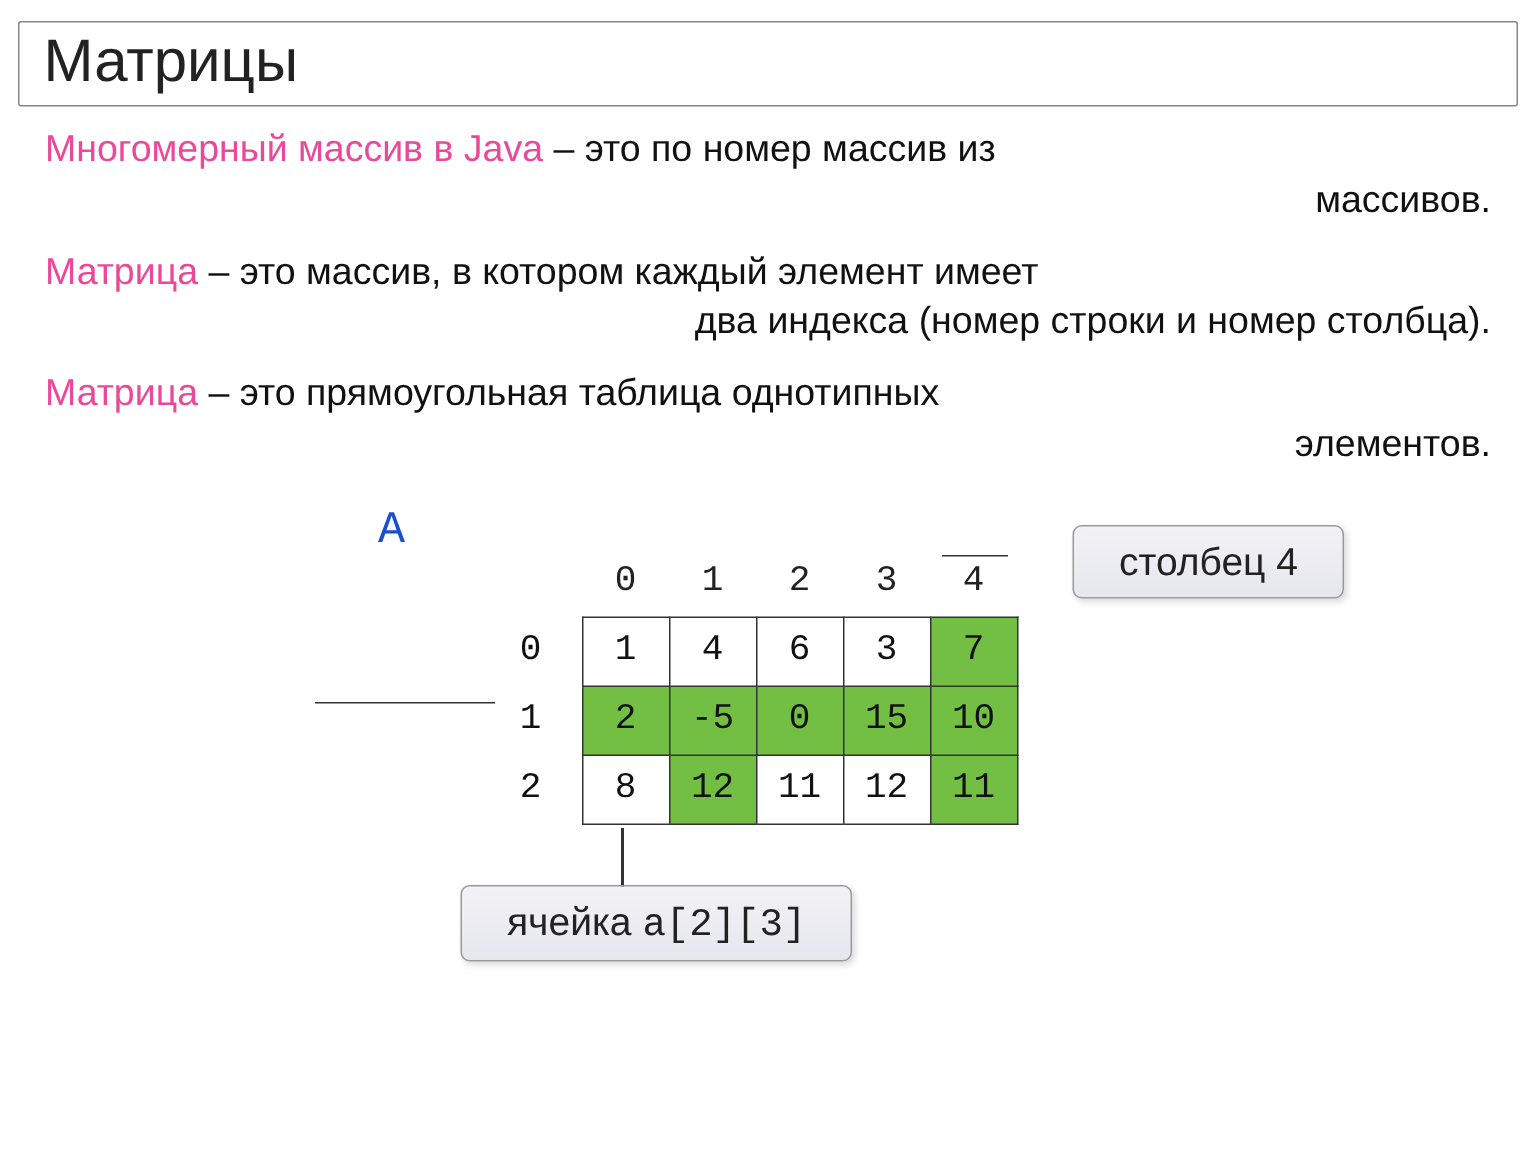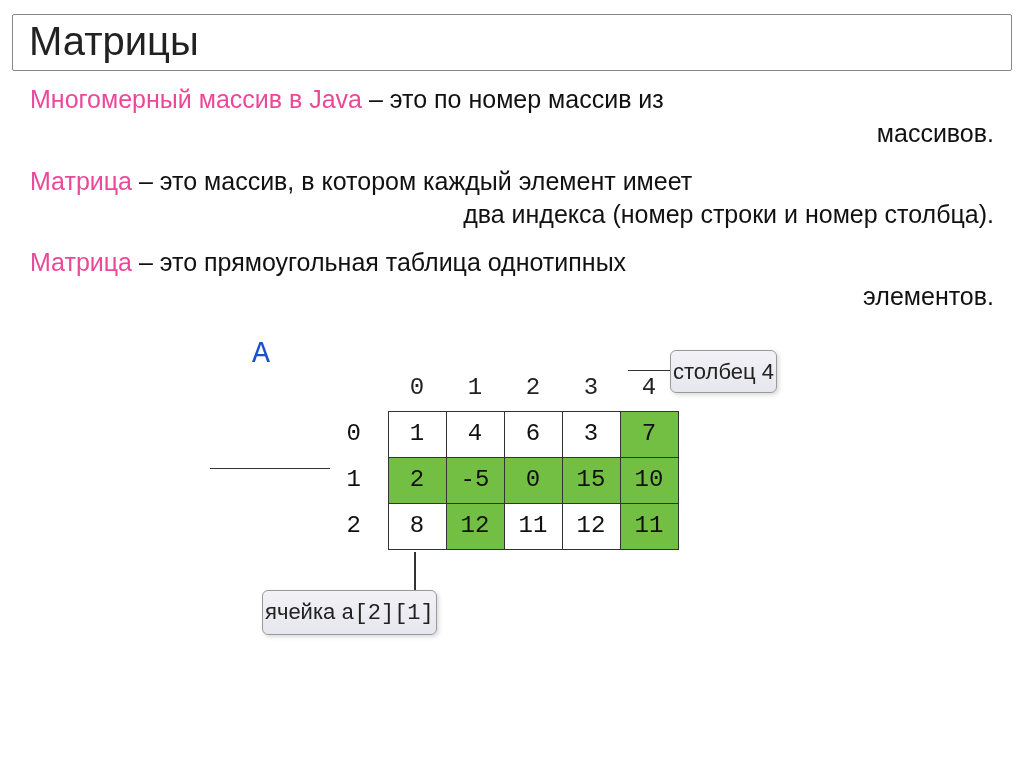--- a/index.html
+++ b/index.html
@@ -93,11 +93,12 @@
     background: linear-gradient(#f2f2f6, #e6e6ee);
     border: 1px solid #999;
     border-radius: 6px;
-    padding: 6px 2px;
-    font-size: 22px;
+    padding: 6px 30px;
+    font-size: 26px;
     color: #222;
     box-shadow: 2px 2px 4px rgba(0,0,0,0.15);
     white-space: nowrap;
+    margin-left: 45px;
   }
   .callout .mono { font-family: "Courier New", monospace; }
   .callout-col { left: 640px; top: 14px; }

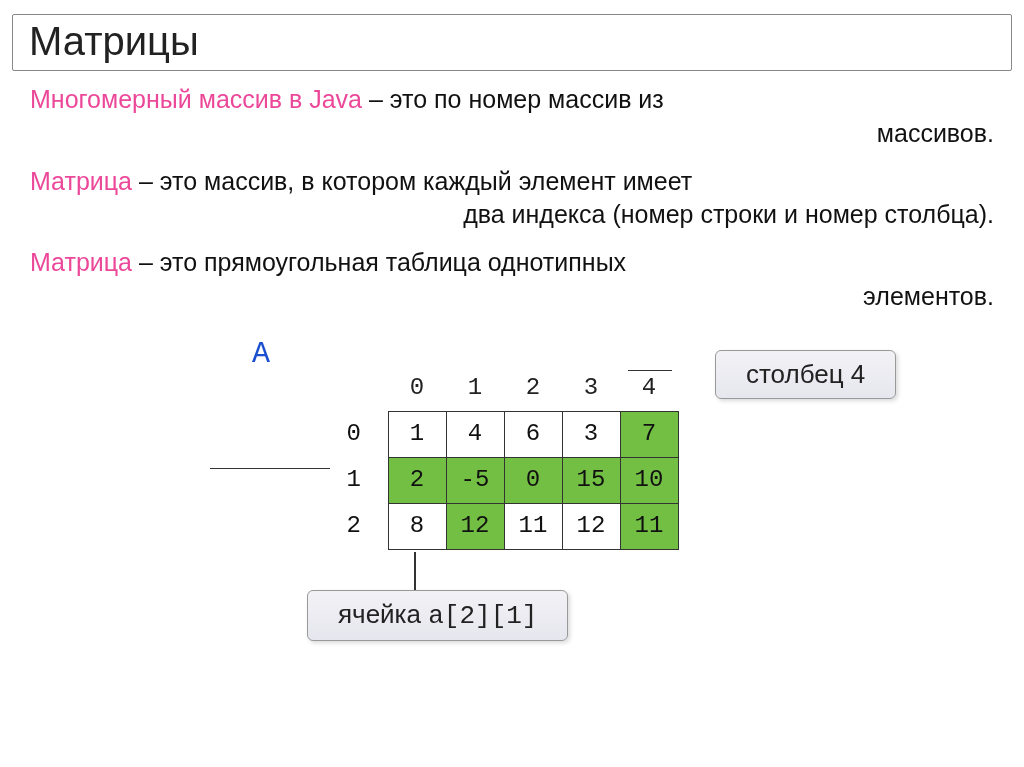--- a/index.html
+++ b/index.html
@@ -186,7 +186,7 @@
 
       <div class="callout callout-col">столбец 4</div>
       <div class="callout callout-cell">
-        <span>ячейка </span><span class="mono">a[2][1]</span>
+        <span>ячейка </span><span class="mono">a[2][3]</span>
       </div>
 
     </div>

